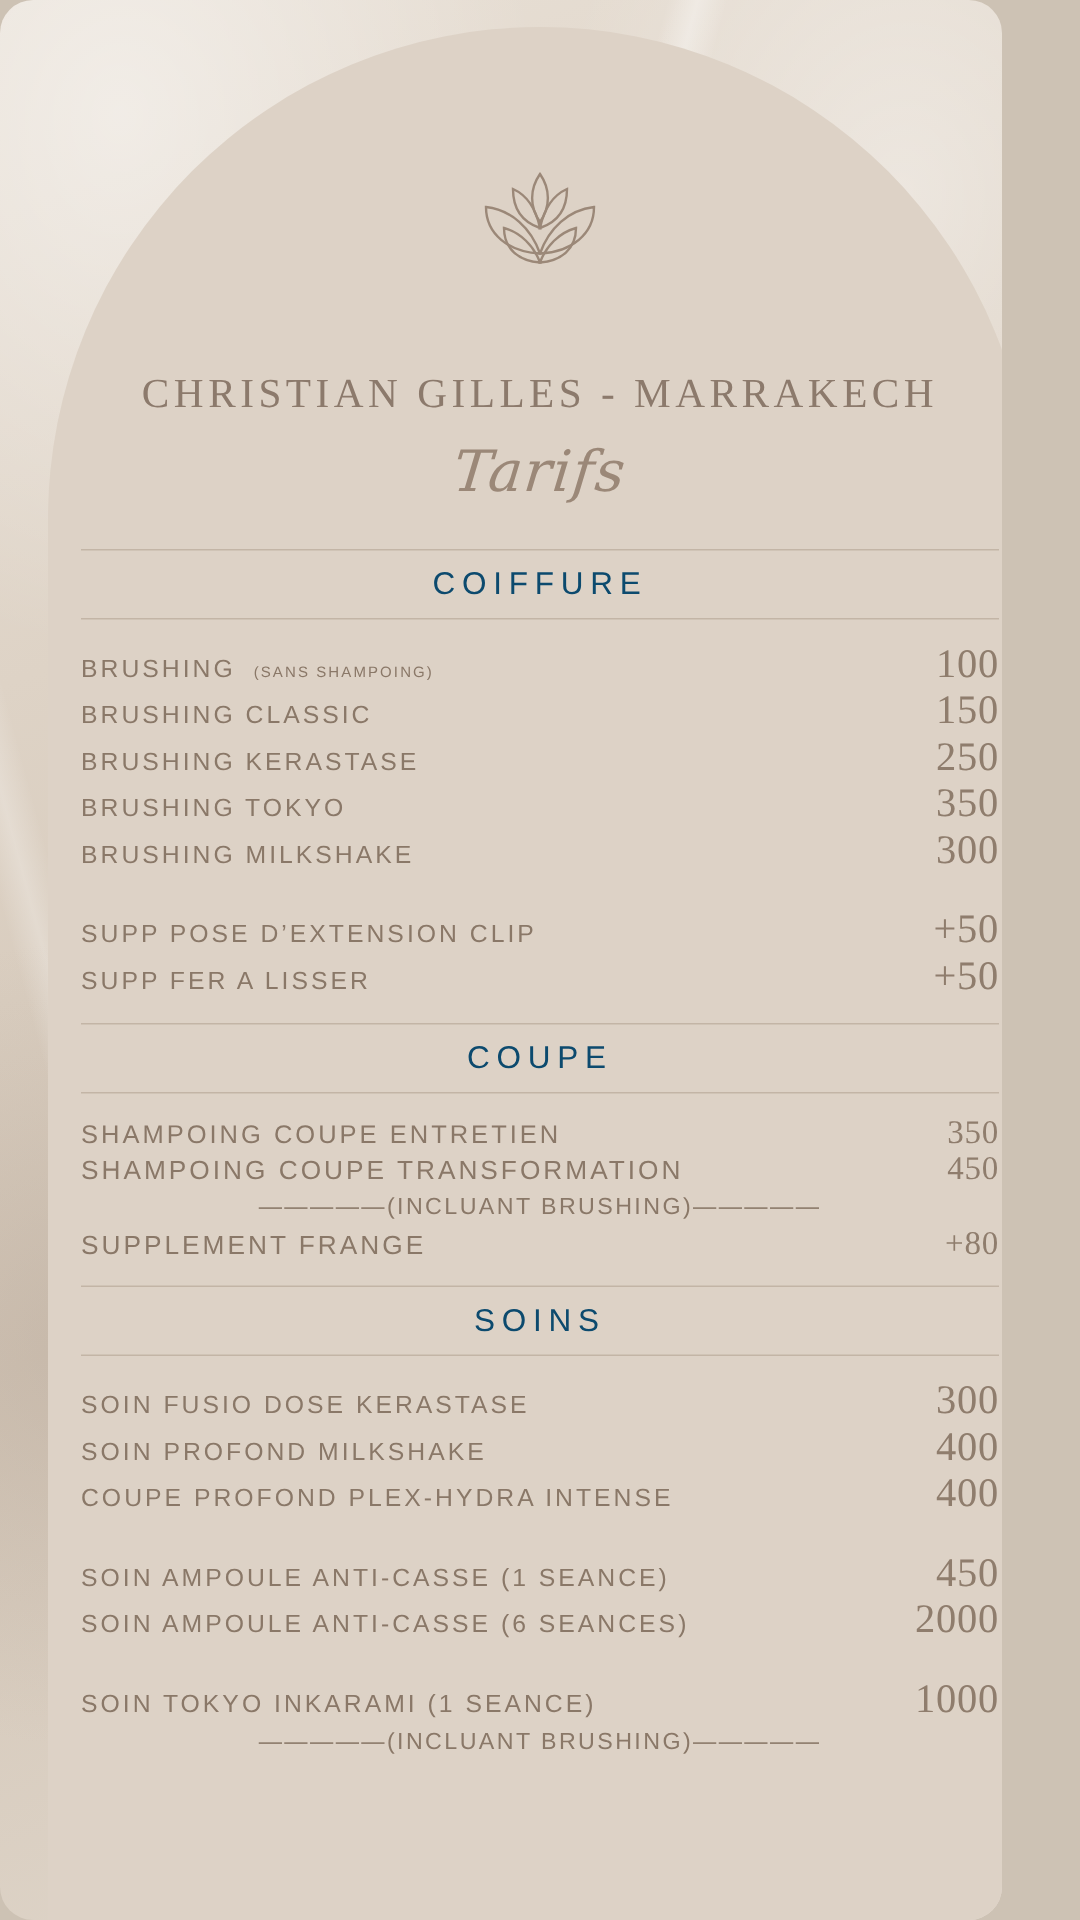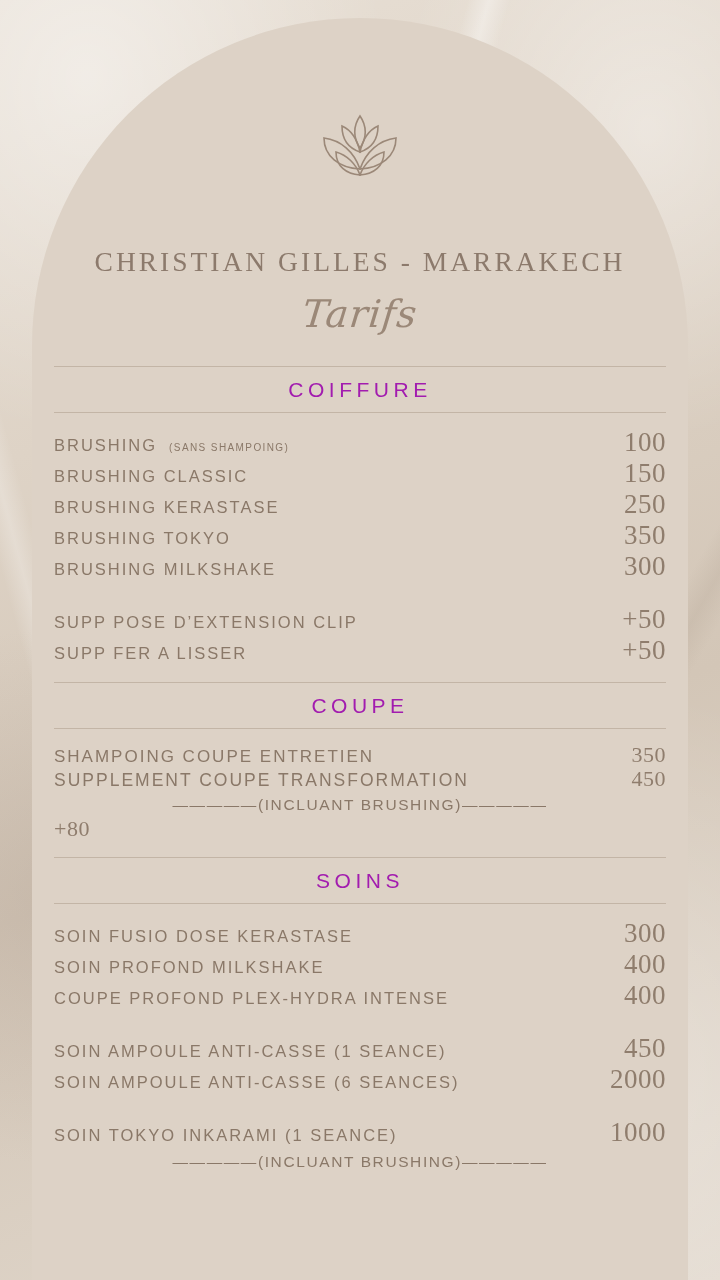--- a/index.html
+++ b/index.html
@@ -15,7 +15,7 @@
   }
   #page {
     position: relative;
-    width: 720px;
+    width: 668px;
     height: 1280px;
     background:
       radial-gradient(ellipse 60% 40% at 12% 6%, rgba(255,255,255,0.45), rgba(255,255,255,0) 70%),
@@ -24,6 +24,7 @@
       radial-gradient(ellipse 55% 30% at 8% 70%, rgba(176,160,146,0.35), rgba(176,160,146,0) 70%),
       linear-gradient(160deg, #e8e0d6 0%, #ded3c6 30%, #d3c6b7 60%, #e2d9ce 100%);
     overflow: hidden;
+    border-radius: 22px;
   }
   
   #page::before {

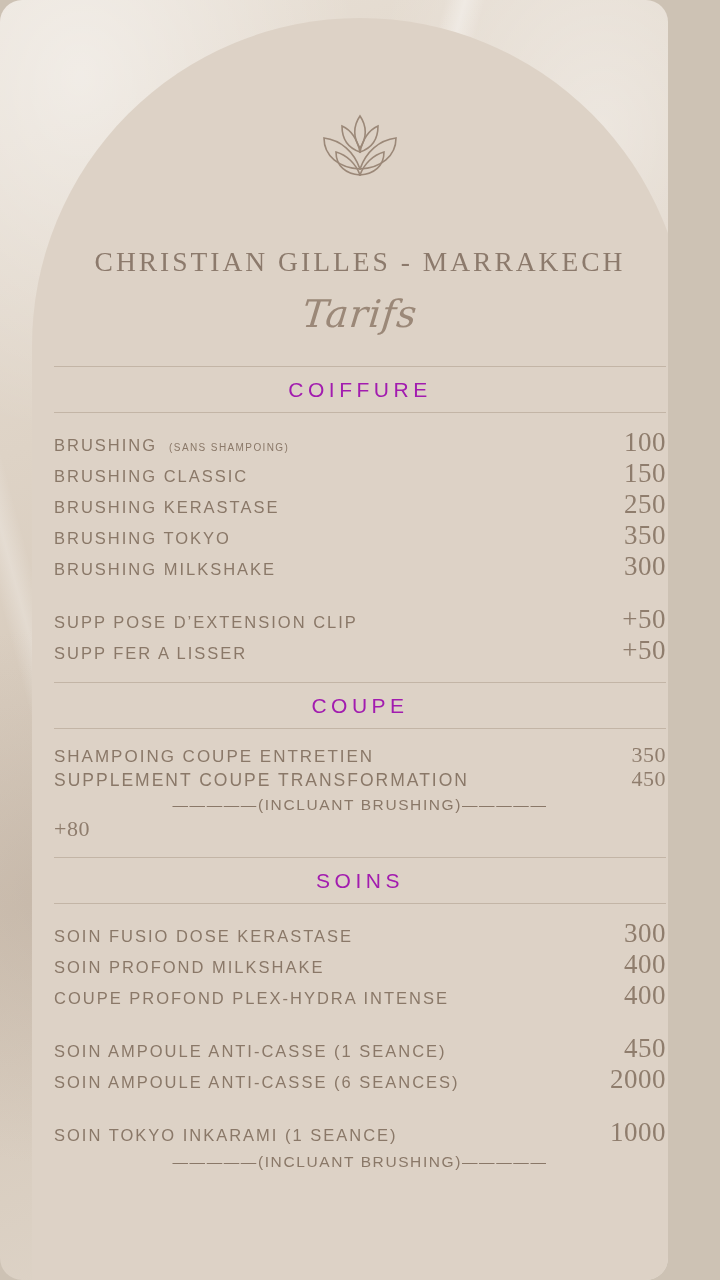--- a/index.html
+++ b/index.html
@@ -115,7 +115,7 @@
     font-family: "Liberation Sans", sans-serif;
     font-size: 21px;
     letter-spacing: 4.5px;
-    color: #a21caf;
+    color: #0c4a6e;
     padding: 11px 0 10px 0;
   }
 

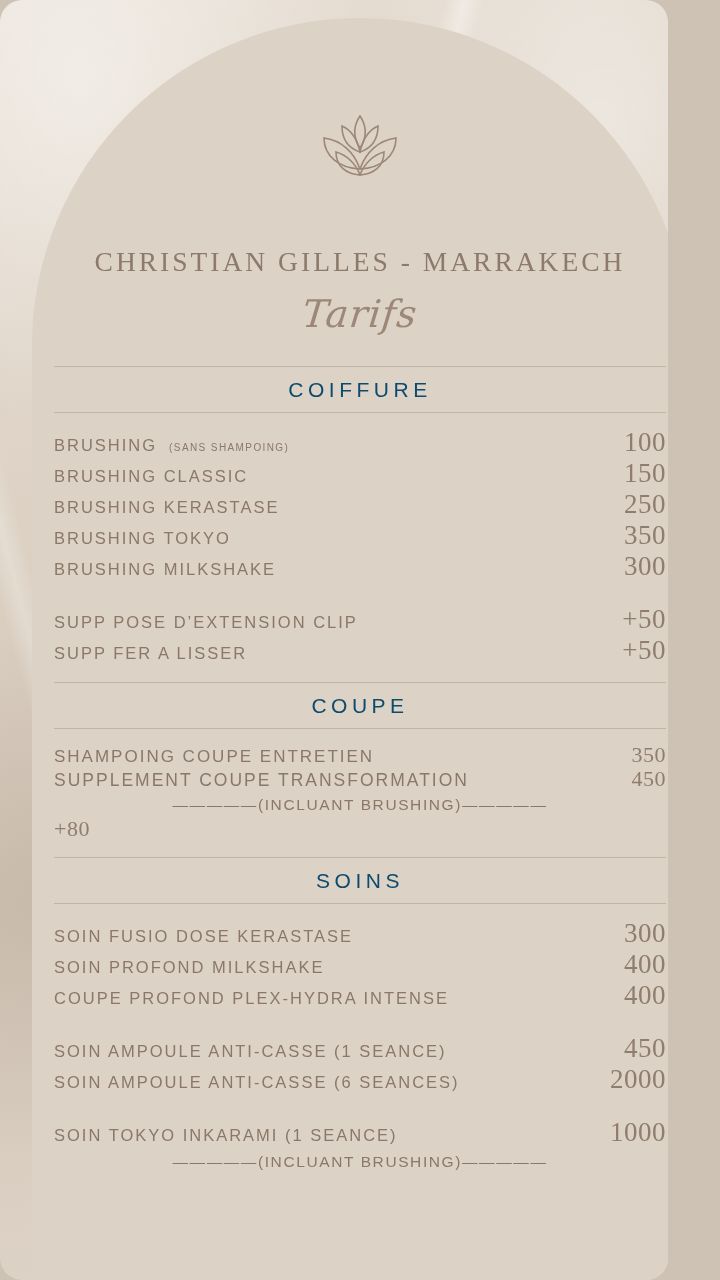--- a/index.html
+++ b/index.html
@@ -242,7 +242,7 @@
             <div class="price" style="font-size:22px">350</div>
           </div>
           <div class="row rowtight">
-            <div class="label" style="font-size:17.5px">SUPPLEMENT COUPE TRANSFORMATION</div>
+            <div class="label" style="font-size:17.5px">SHAMPOING COUPE TRANSFORMATION</div>
             <div class="price" style="font-size:22px">450</div>
           </div>
           <div class="note">—————(INCLUANT BRUSHING)—————</div>

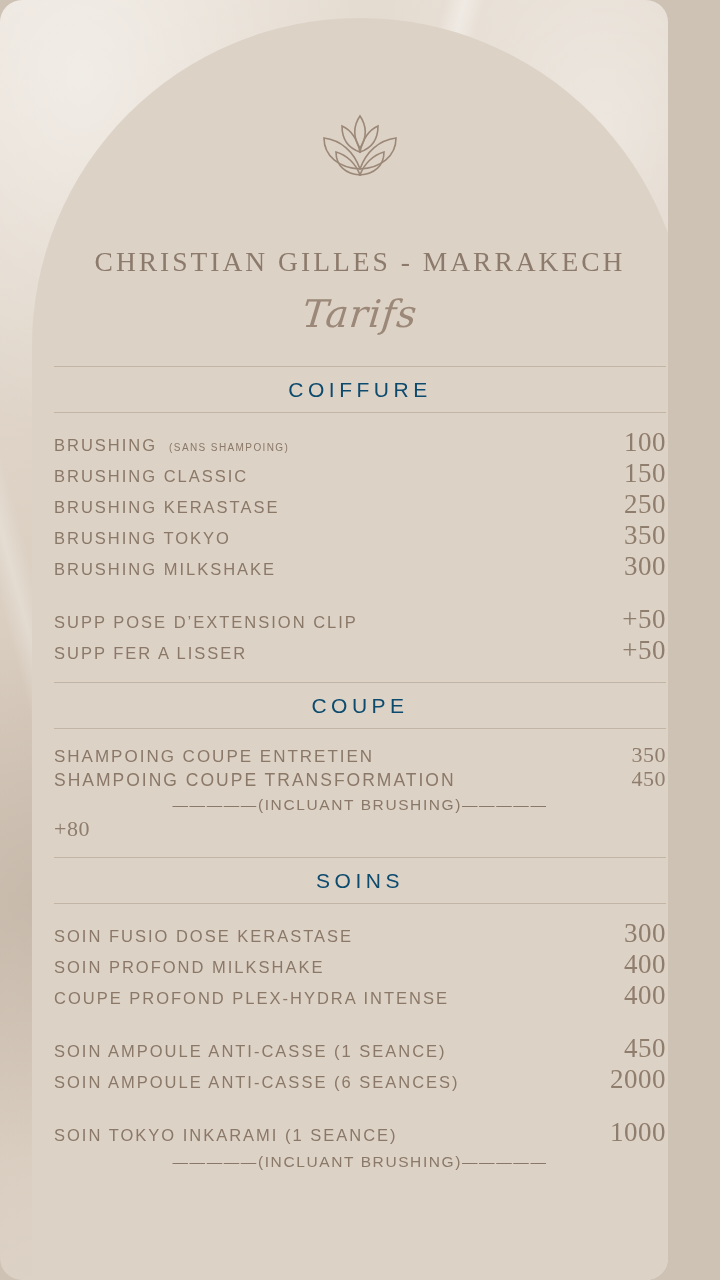--- a/index.html
+++ b/index.html
@@ -247,6 +247,7 @@
           </div>
           <div class="note">—————(INCLUANT BRUSHING)—————</div>
           <div class="row rowtight">
+            <div class="label" style="font-size:17.5px">SUPPLEMENT FRANGE</div>
             <div class="price" style="font-size:22px">+80</div>
           </div>
         </div>

